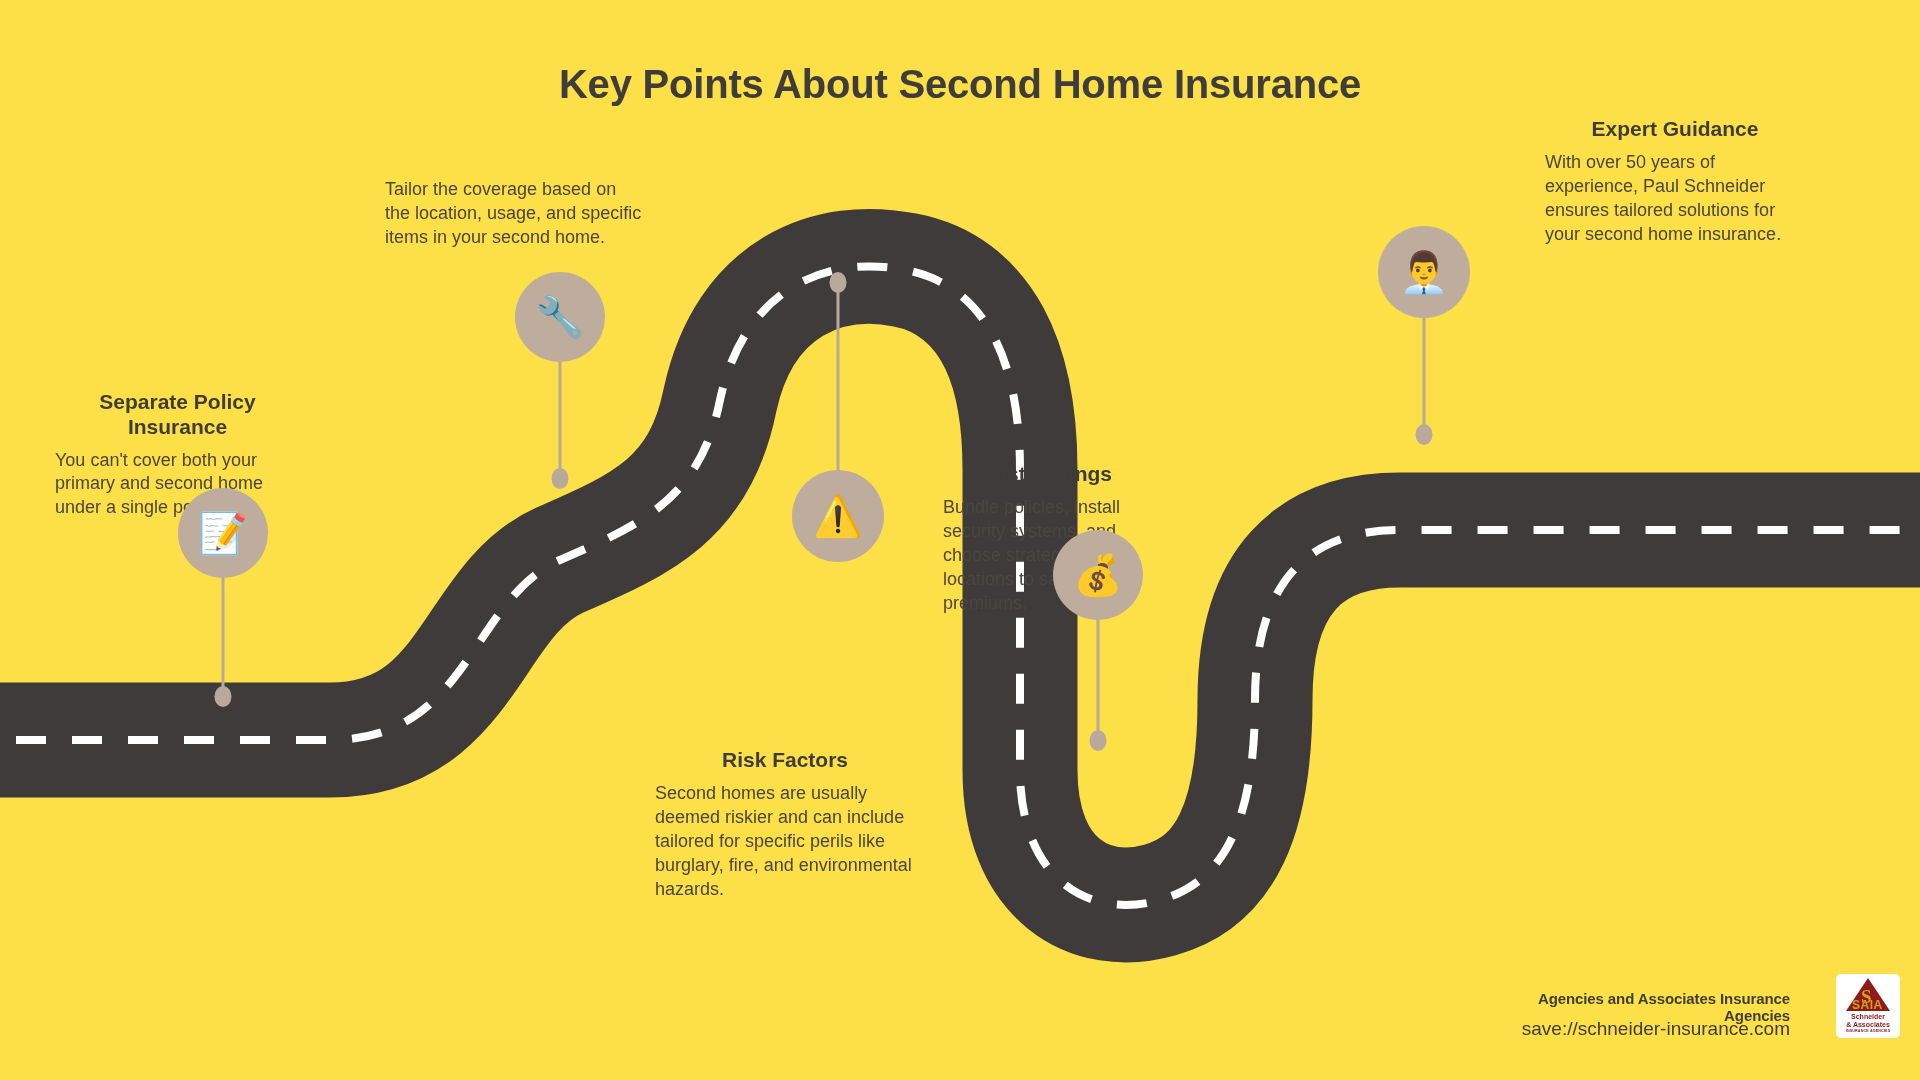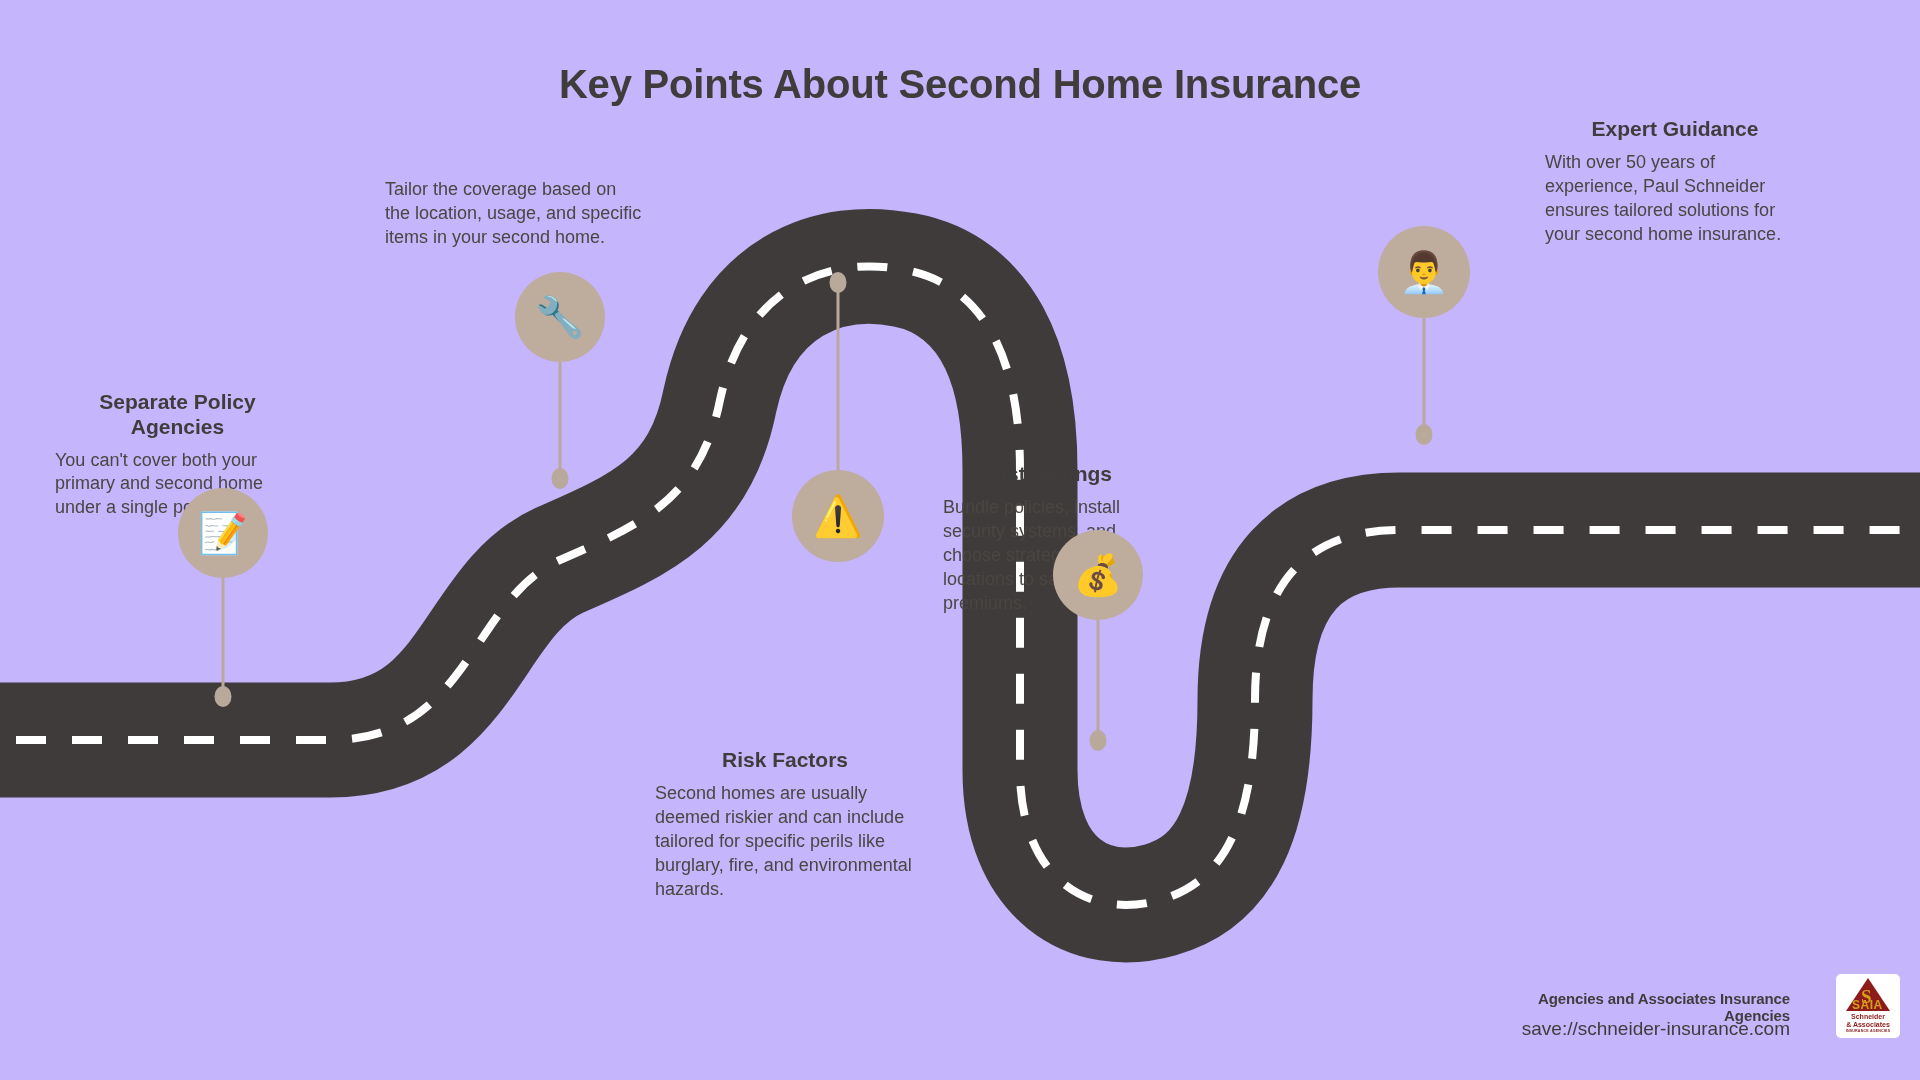--- a/index.html
+++ b/index.html
@@ -9,7 +9,7 @@
     font-family:"Liberation Sans", sans-serif;
     overflow:hidden;
   }
-  #stage { position:relative; width:1920px; height:1080px; background:#c4b5fd; }
+  #stage { position:relative; width:1920px; height:1080px; background:#fde047; }
 
   
   #road-layer { position:absolute; inset:0; width:1920px; height:1080px; }

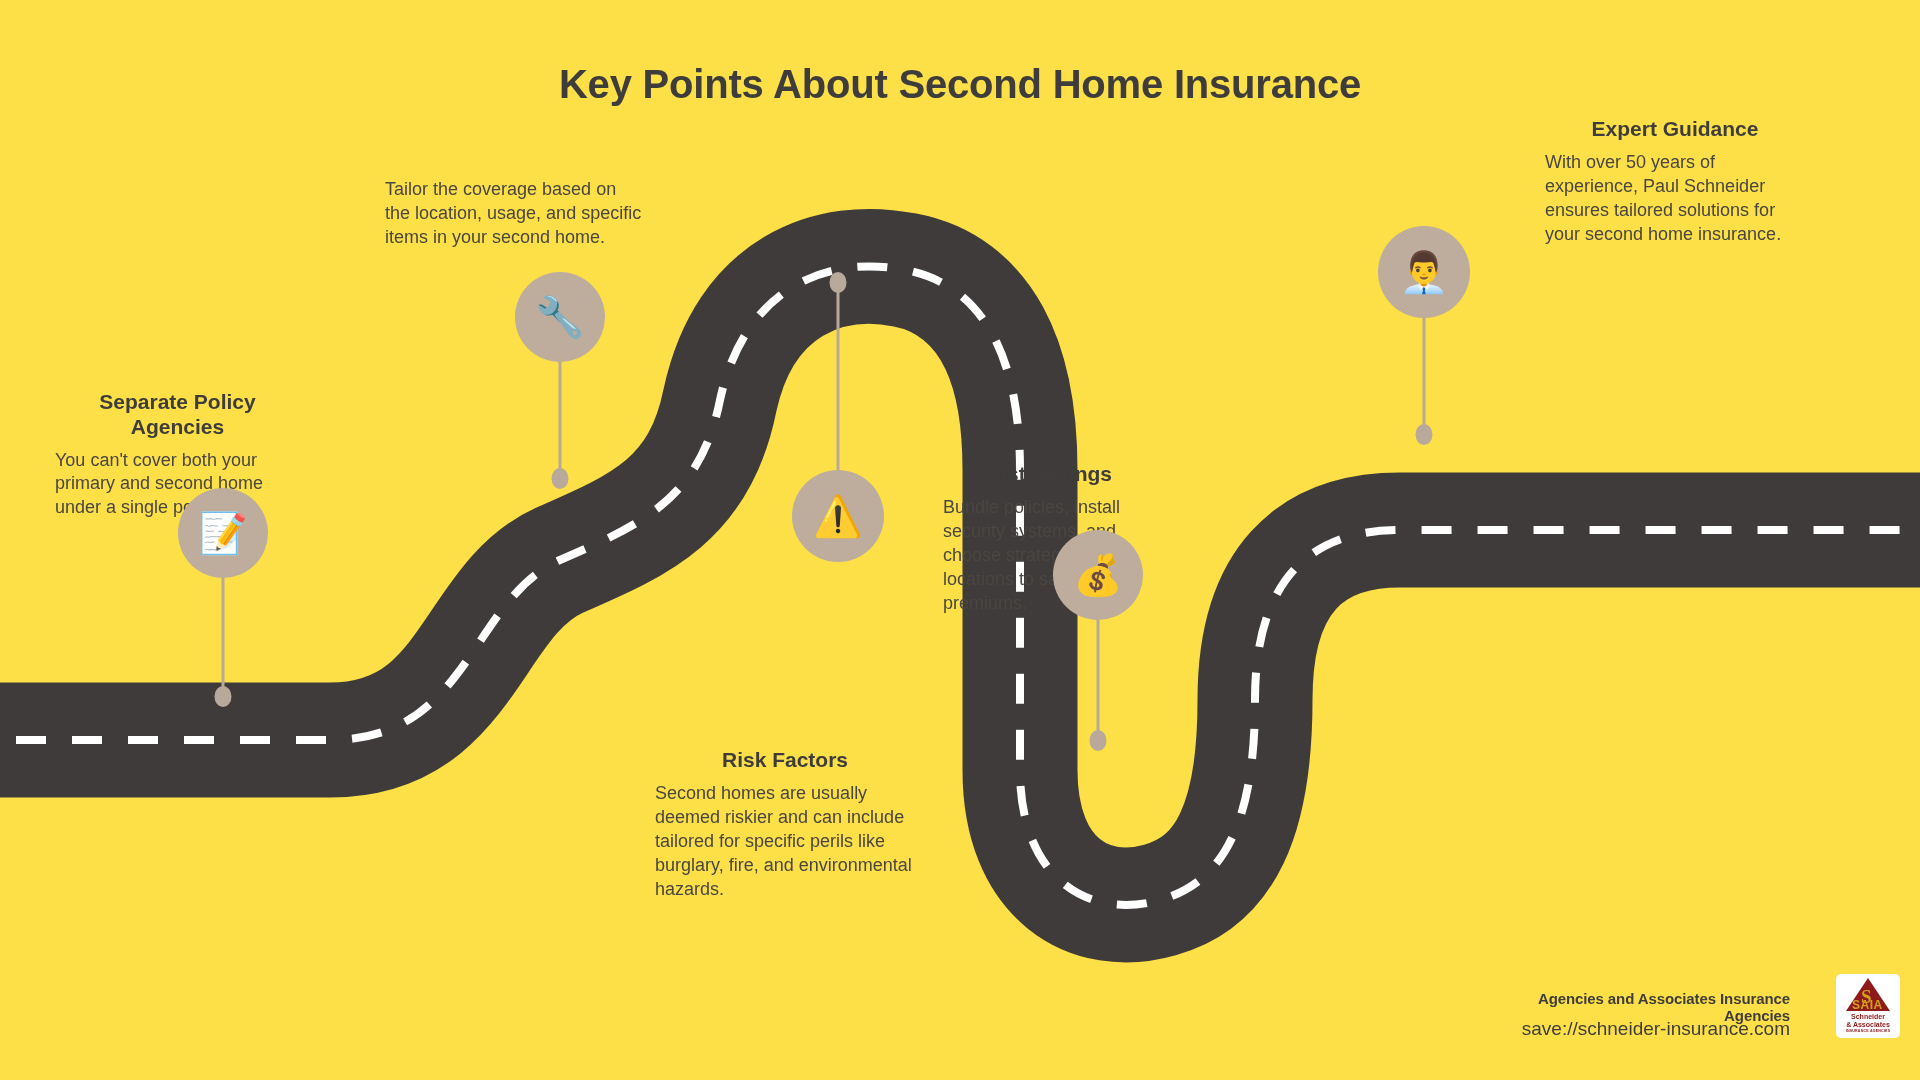--- a/index.html
+++ b/index.html
@@ -124,7 +124,7 @@
   <div class="page-title">Key Points About Second Home Insurance</div>
 
   <div class="block blk-separate">
-    <div class="b-title">Separate Policy Agencies</div>
+    <div class="b-title">Separate Policy Insurance</div>
     <div class="b-body">You can't cover both your primary and second home under a single policy.</div>
   </div>
   <div class="marker" style="left:178px; top:488px; width:90px; height:222px;">

